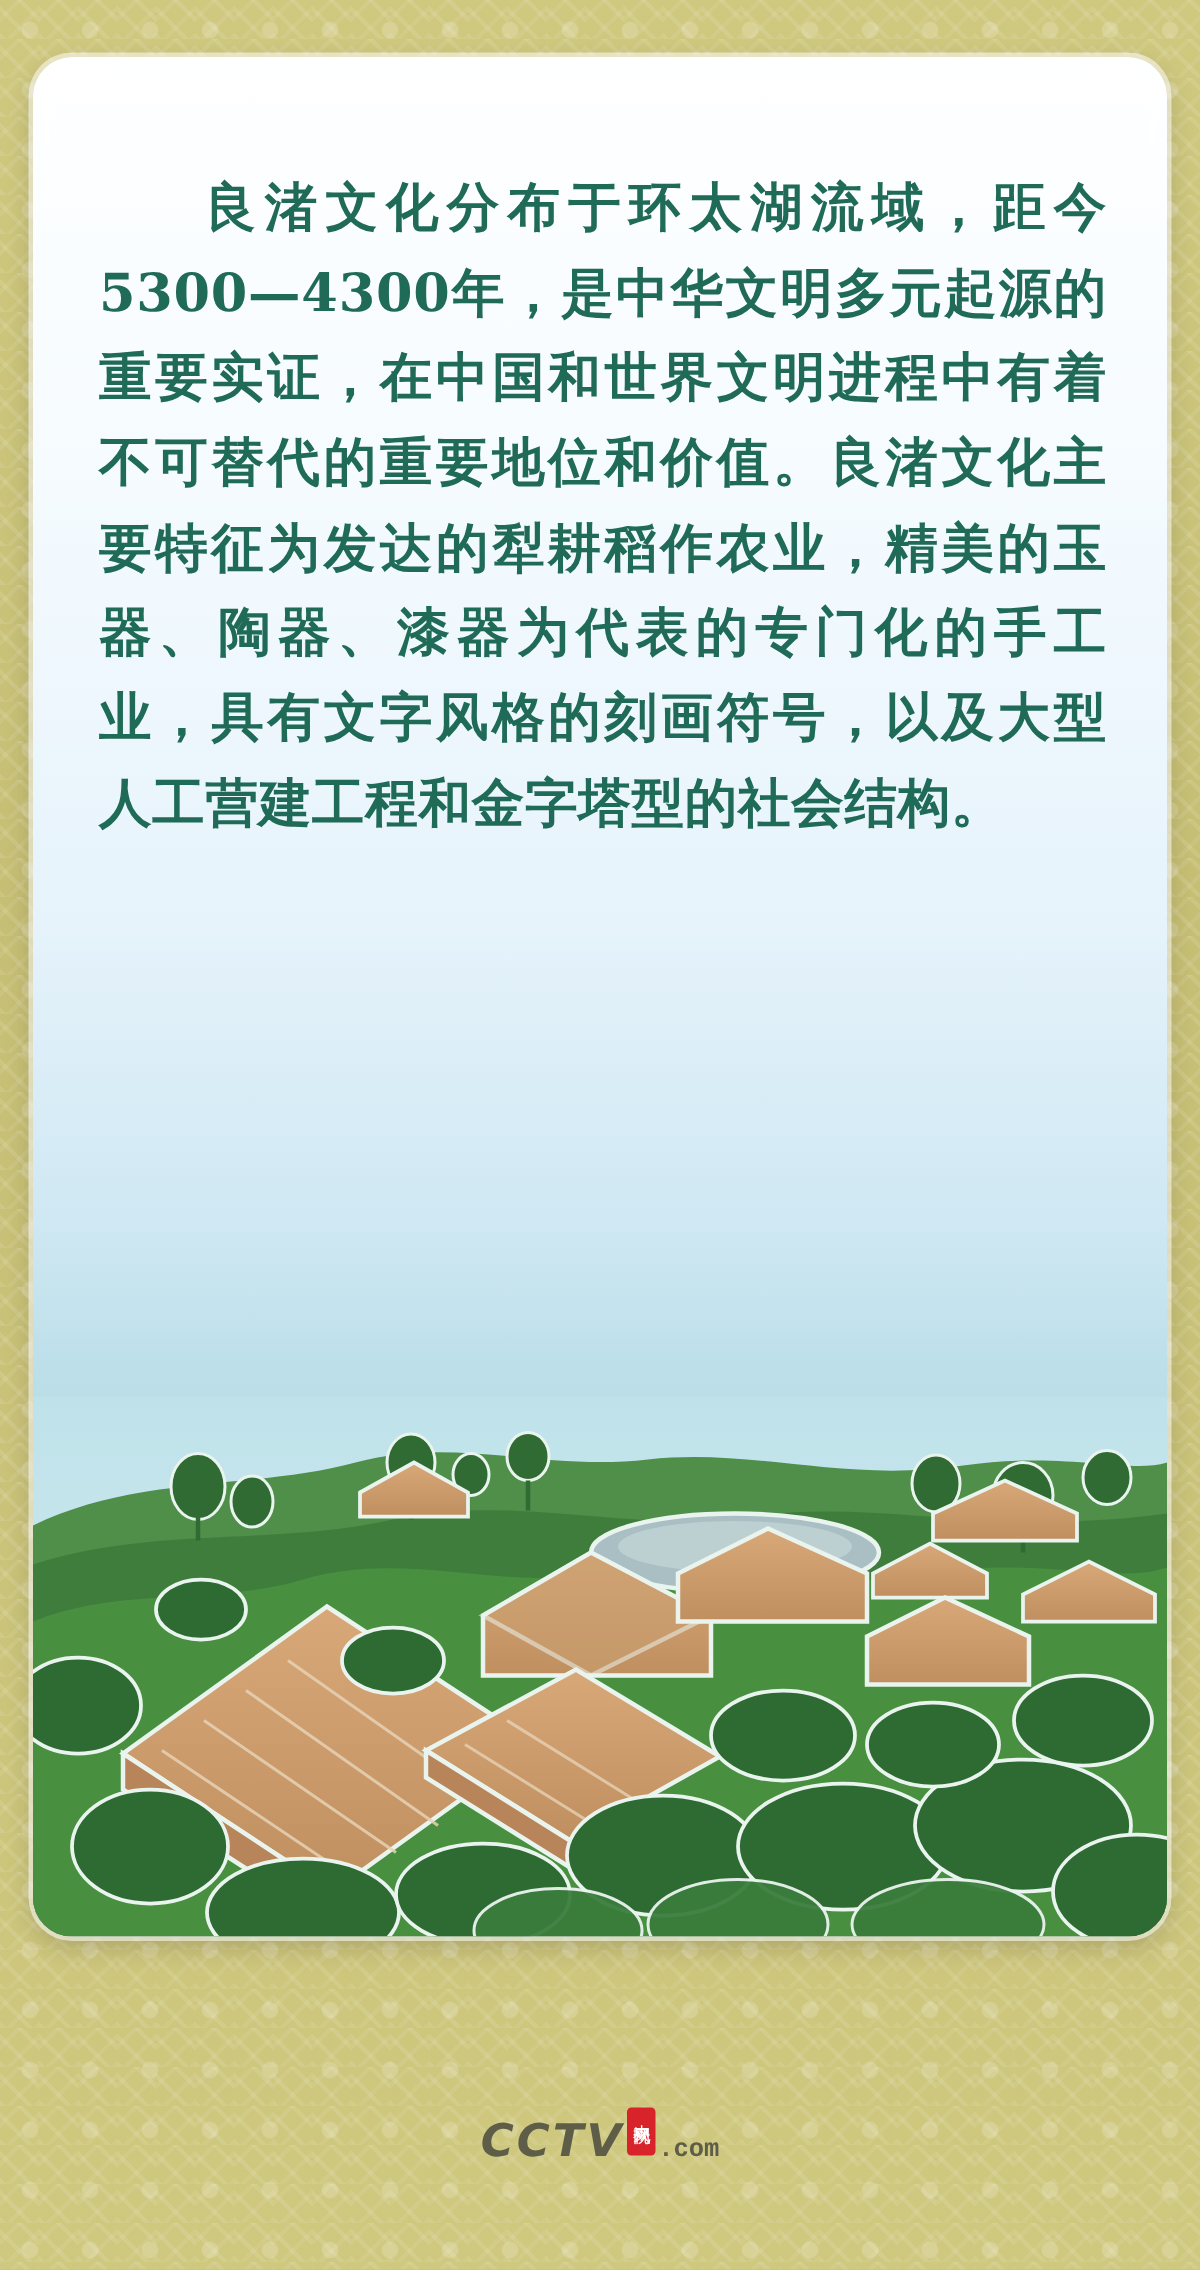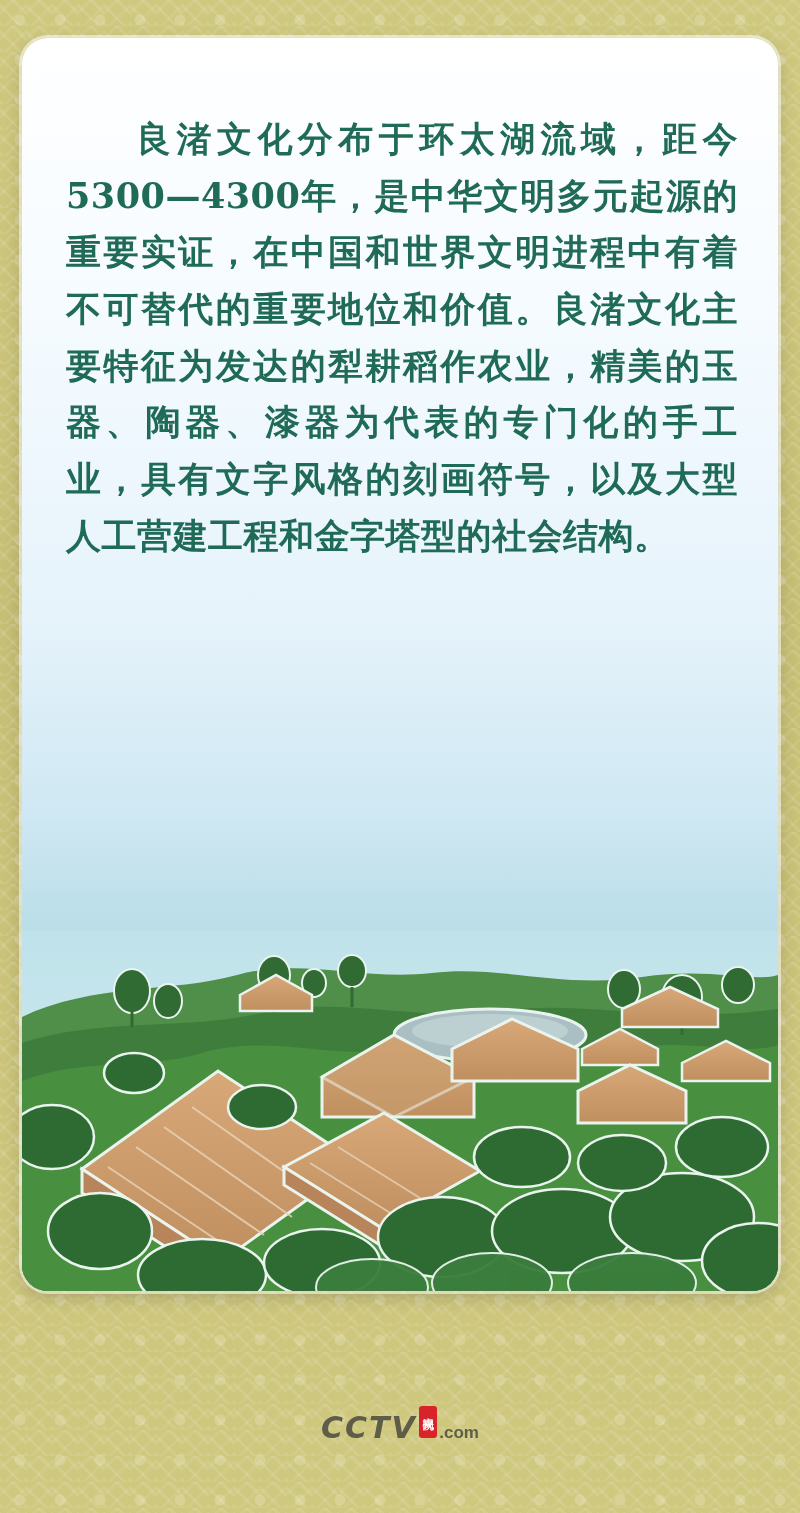--- a/index.html
+++ b/index.html
@@ -132,7 +132,7 @@
     align-items: center;
   }
   .cctv-dotcom {
-    font-family: Liberation Sans, sans-serif;
+    font-family: Liberation Mono, monospace;
     font-weight: 700;
     font-size: 17px;
     color: #5e5d48;

